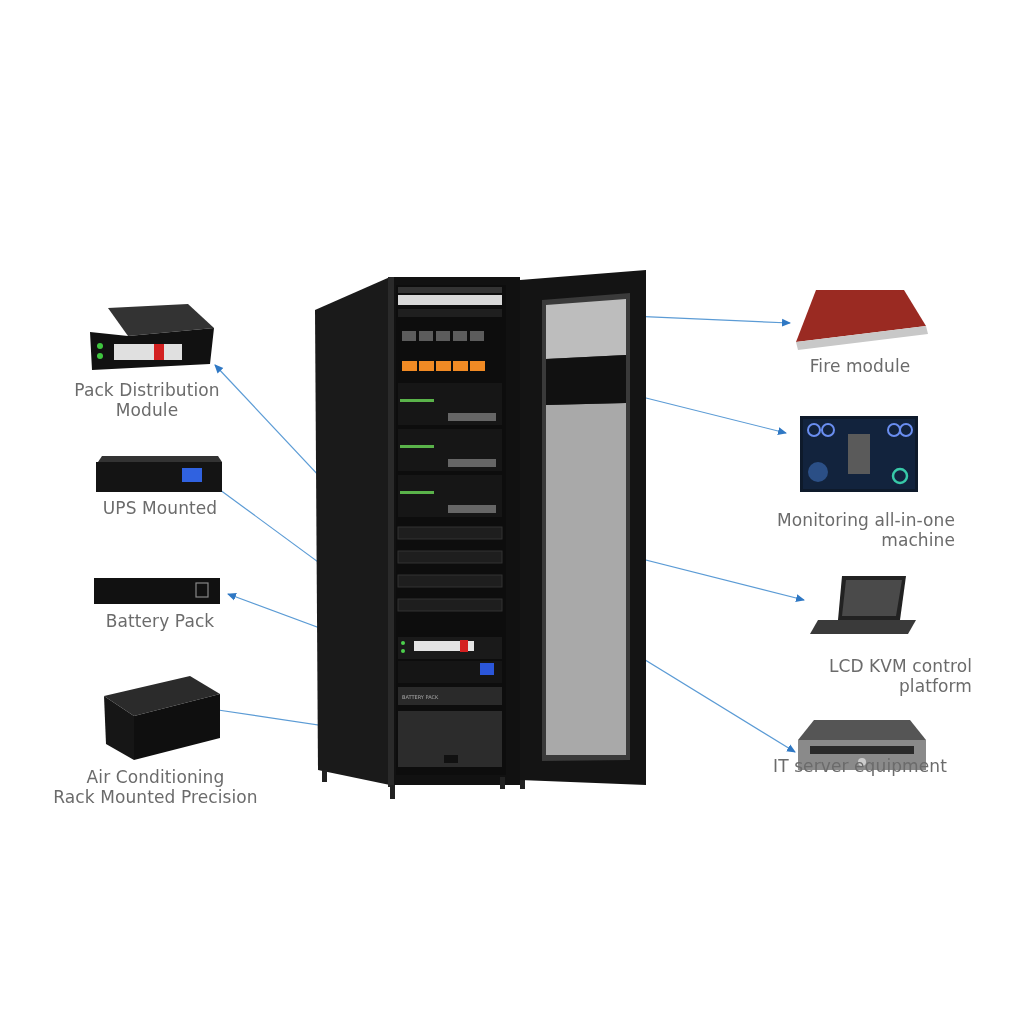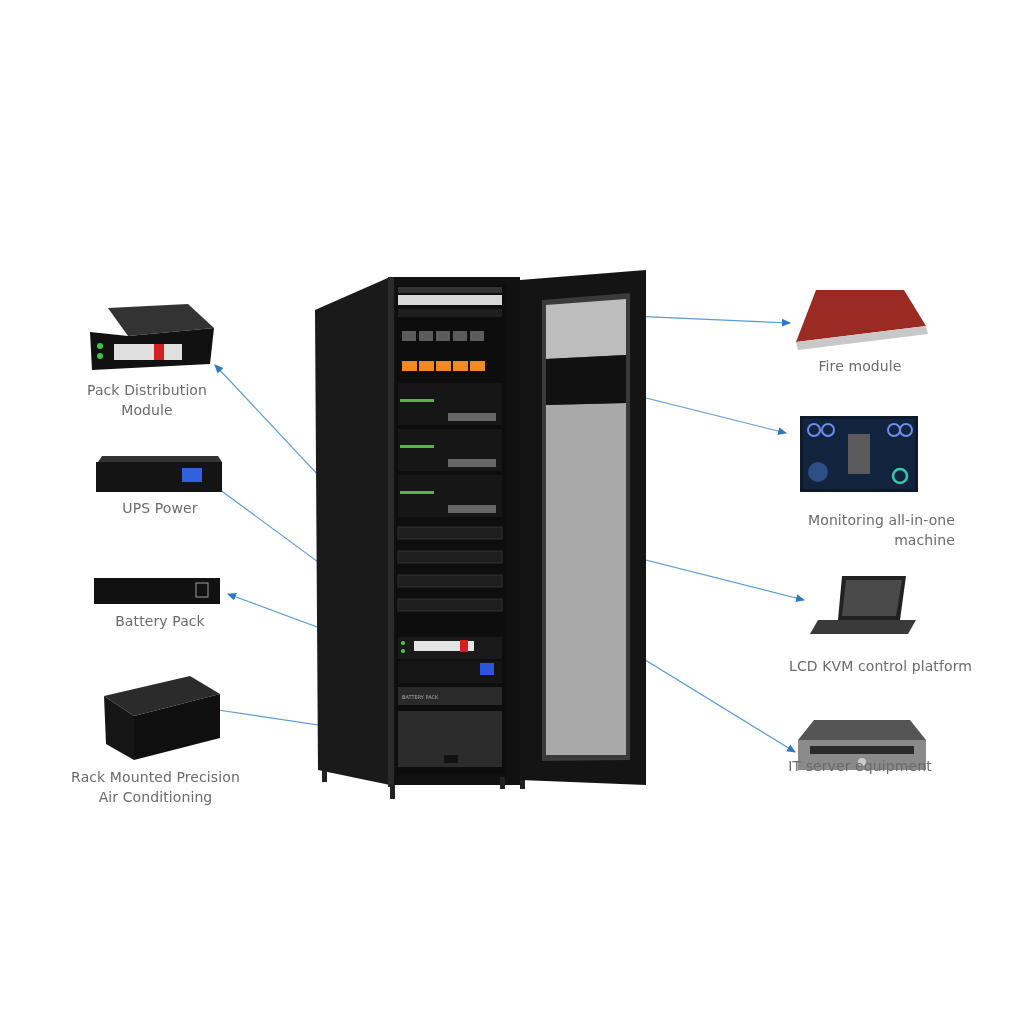--- a/index.html
+++ b/index.html
@@ -4,7 +4,7 @@
 <style>
   html, body { margin: 0; padding: 0; background: #ffffff; }
   body { width: 1024px; height: 1024px; position: relative; overflow: hidden; font-family: "DejaVu Sans", sans-serif; }
-  .label { position: absolute; color: #6b6b6b; font-size: 14px; text-align: center; line-height: 20px; letter-spacing: 0.1px; }
+  .label { position: absolute; color: #6b6b6b; font-size: 17px; text-align: center; line-height: 20px; letter-spacing: 0.1px; }
   .device { position: absolute; }
   svg.connectors { position: absolute; left: 0; top: 0; }
 </style>

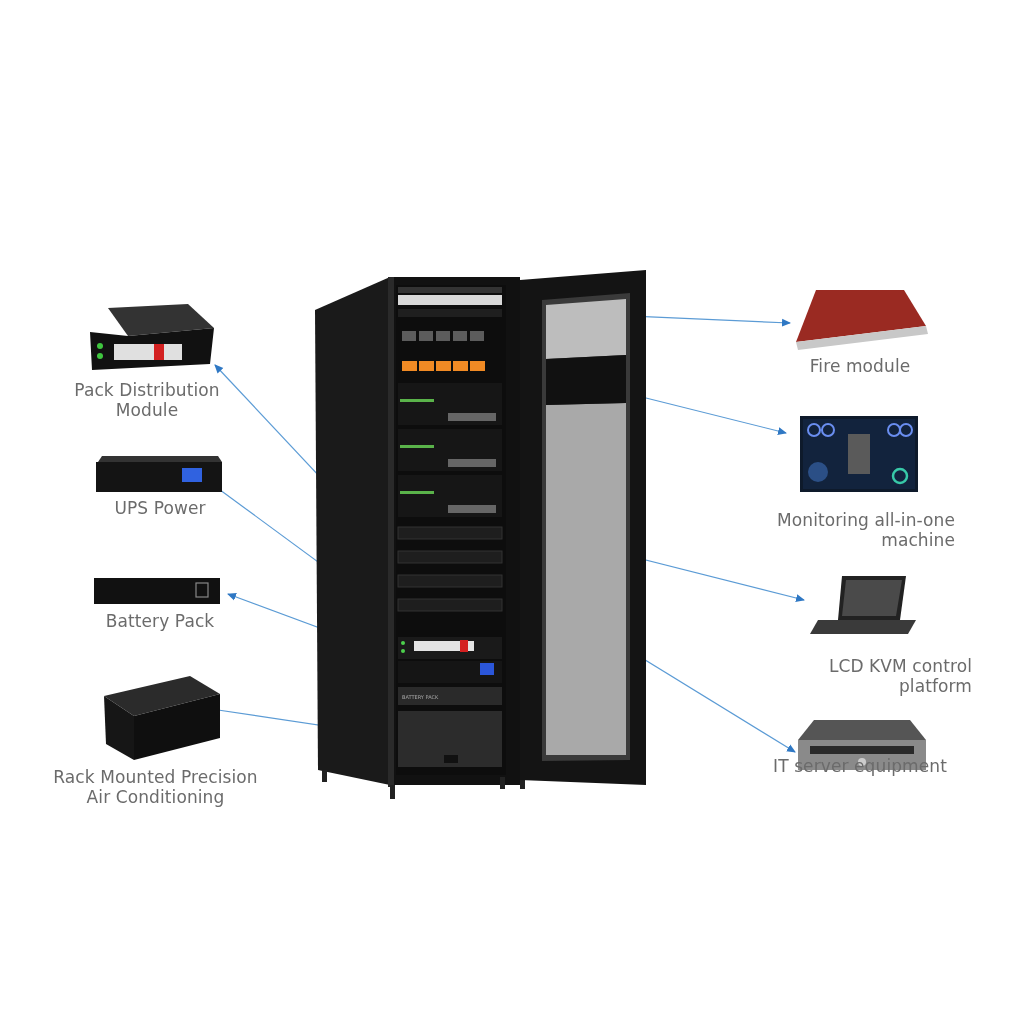--- a/index.html
+++ b/index.html
@@ -142,7 +142,7 @@
   <rect x="88" y="14" width="20" height="14" fill="#3062e0"></rect>
 </svg>
 <div class="label" style="left:80px;top:498px;width:160px;">
-  <div>UPS Power</div>
+  <div>UPS Mounted</div>
 </div>
 
 <svg class="device" style="left:92px;top:576px" width="130" height="30">

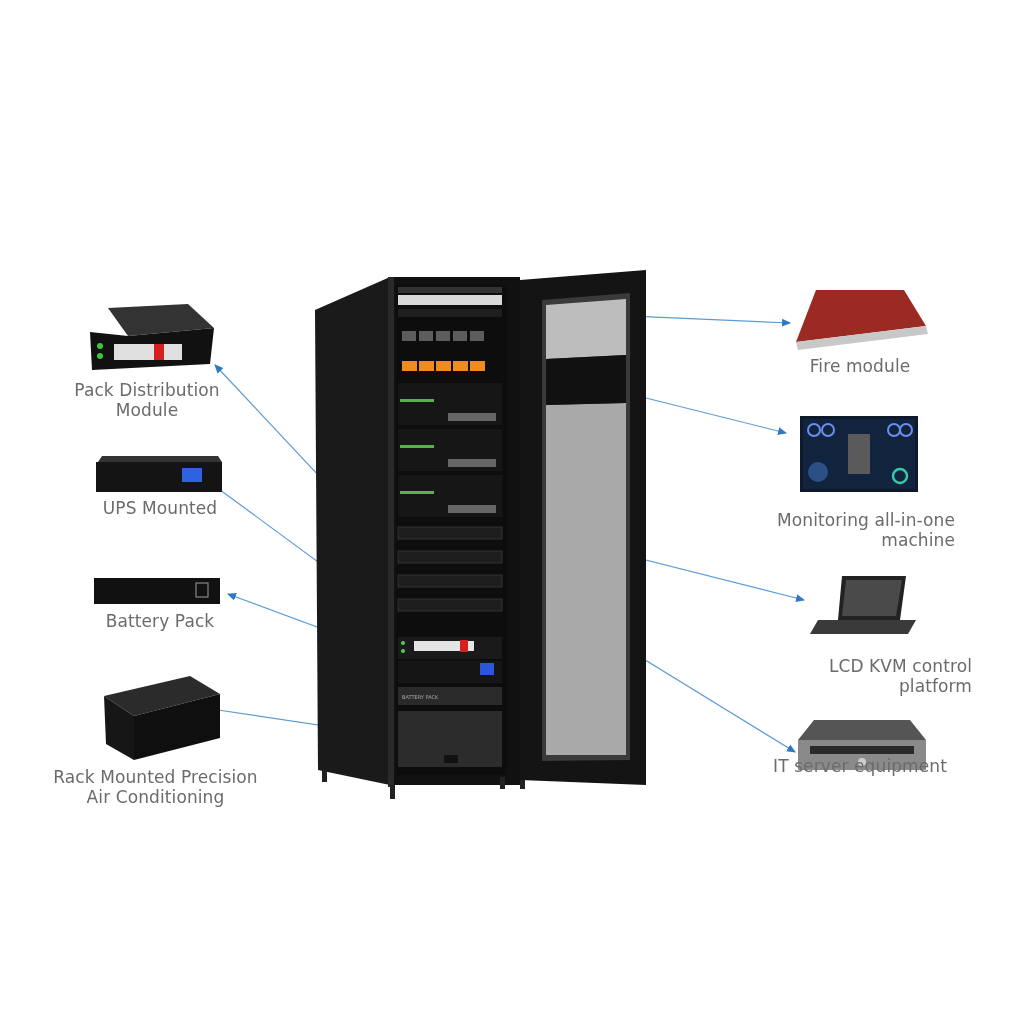--- a/index.html
+++ b/index.html
@@ -159,8 +159,8 @@
   <polygon points="34,42 120,20 120,64 34,86" fill="#0f0f0f"></polygon>
 </svg>
 <div class="label" style="left:48px;top:767px;width:215px;">
+  <div>Air Conditioning</div>
   <div>Rack Mounted Precision</div>
-  <div>Air Conditioning</div>
 </div>
 
 <svg class="device" style="left:794px;top:286px" width="136" height="70">

